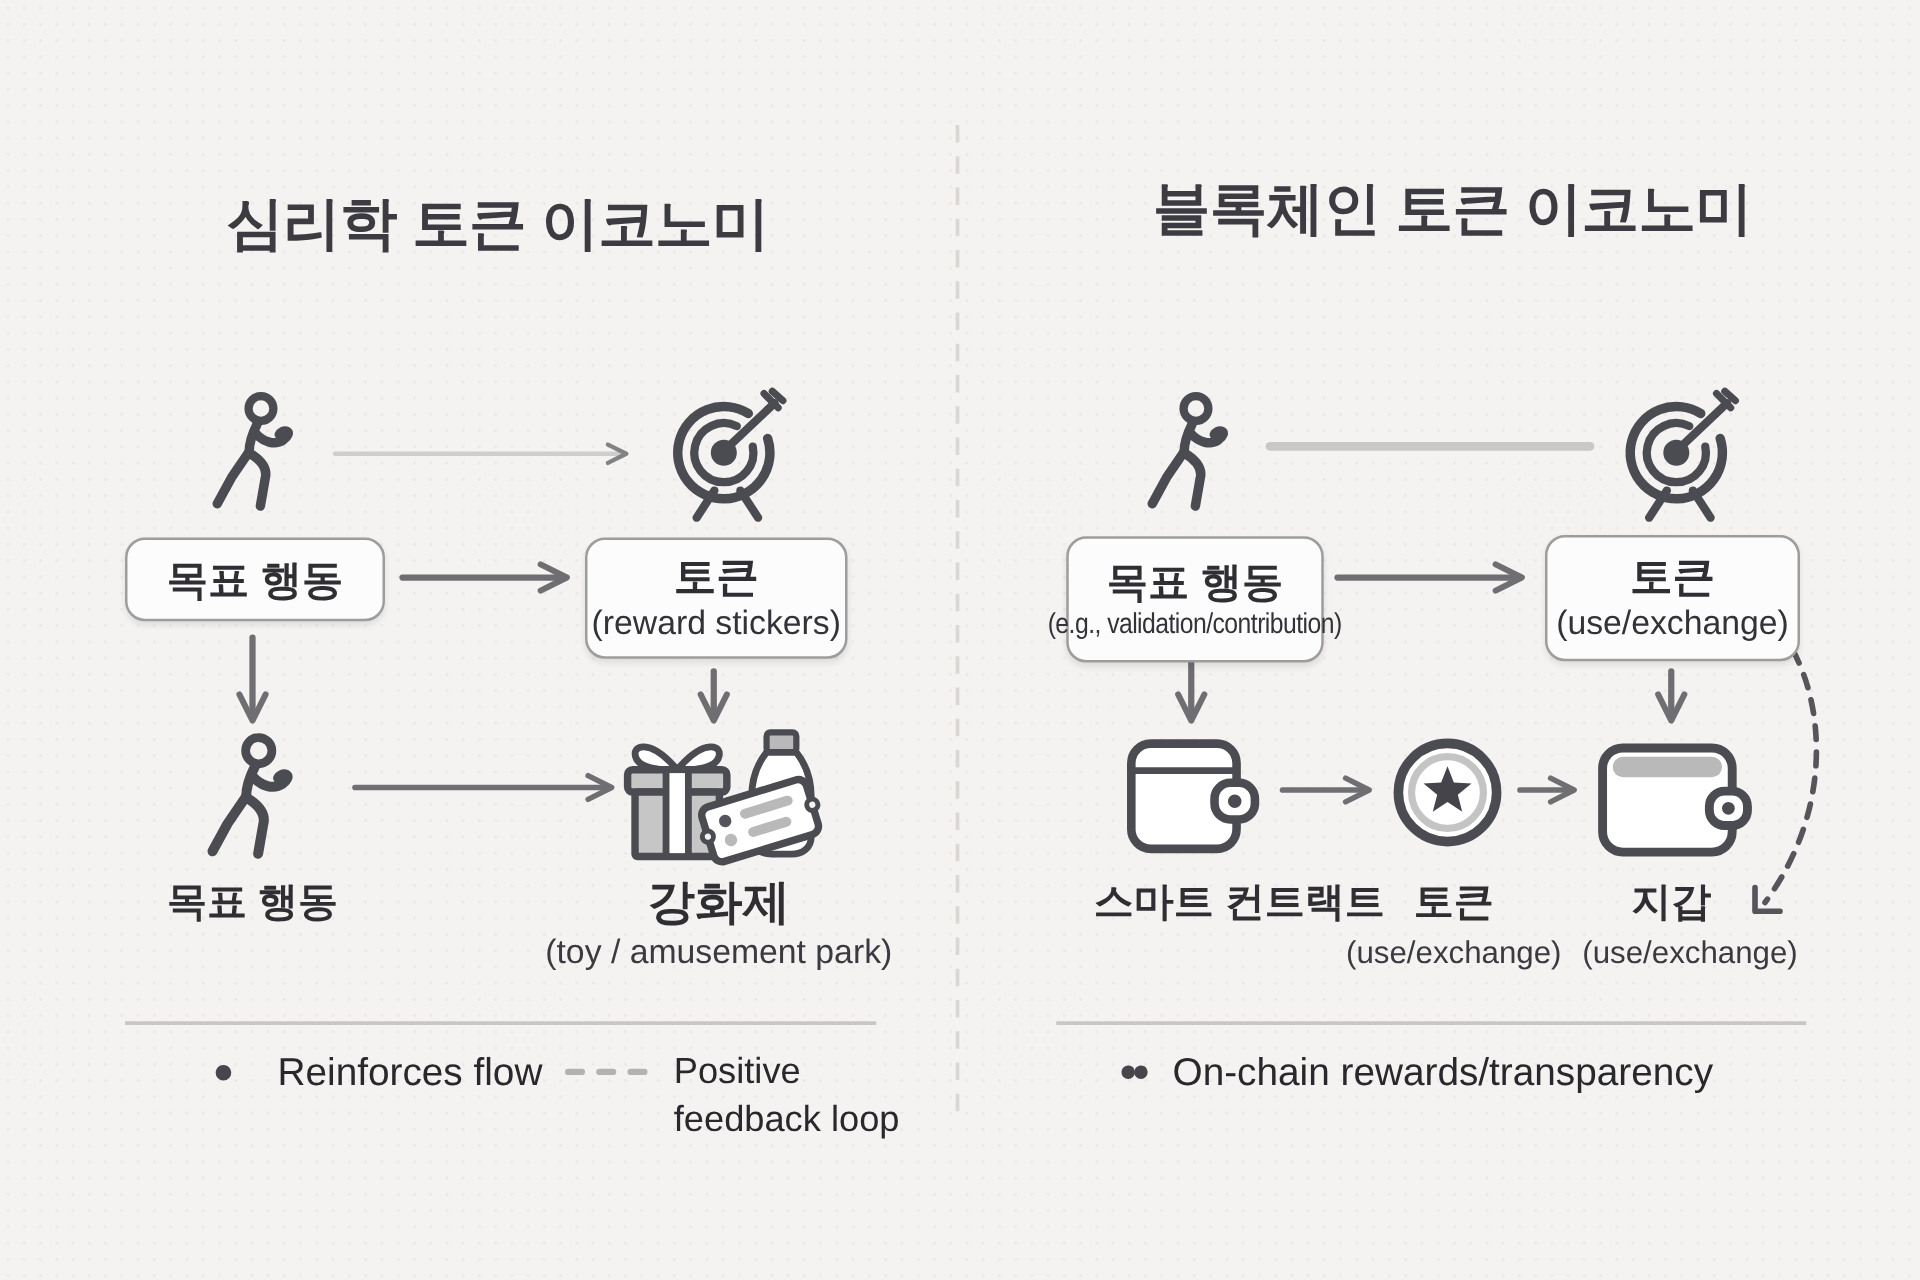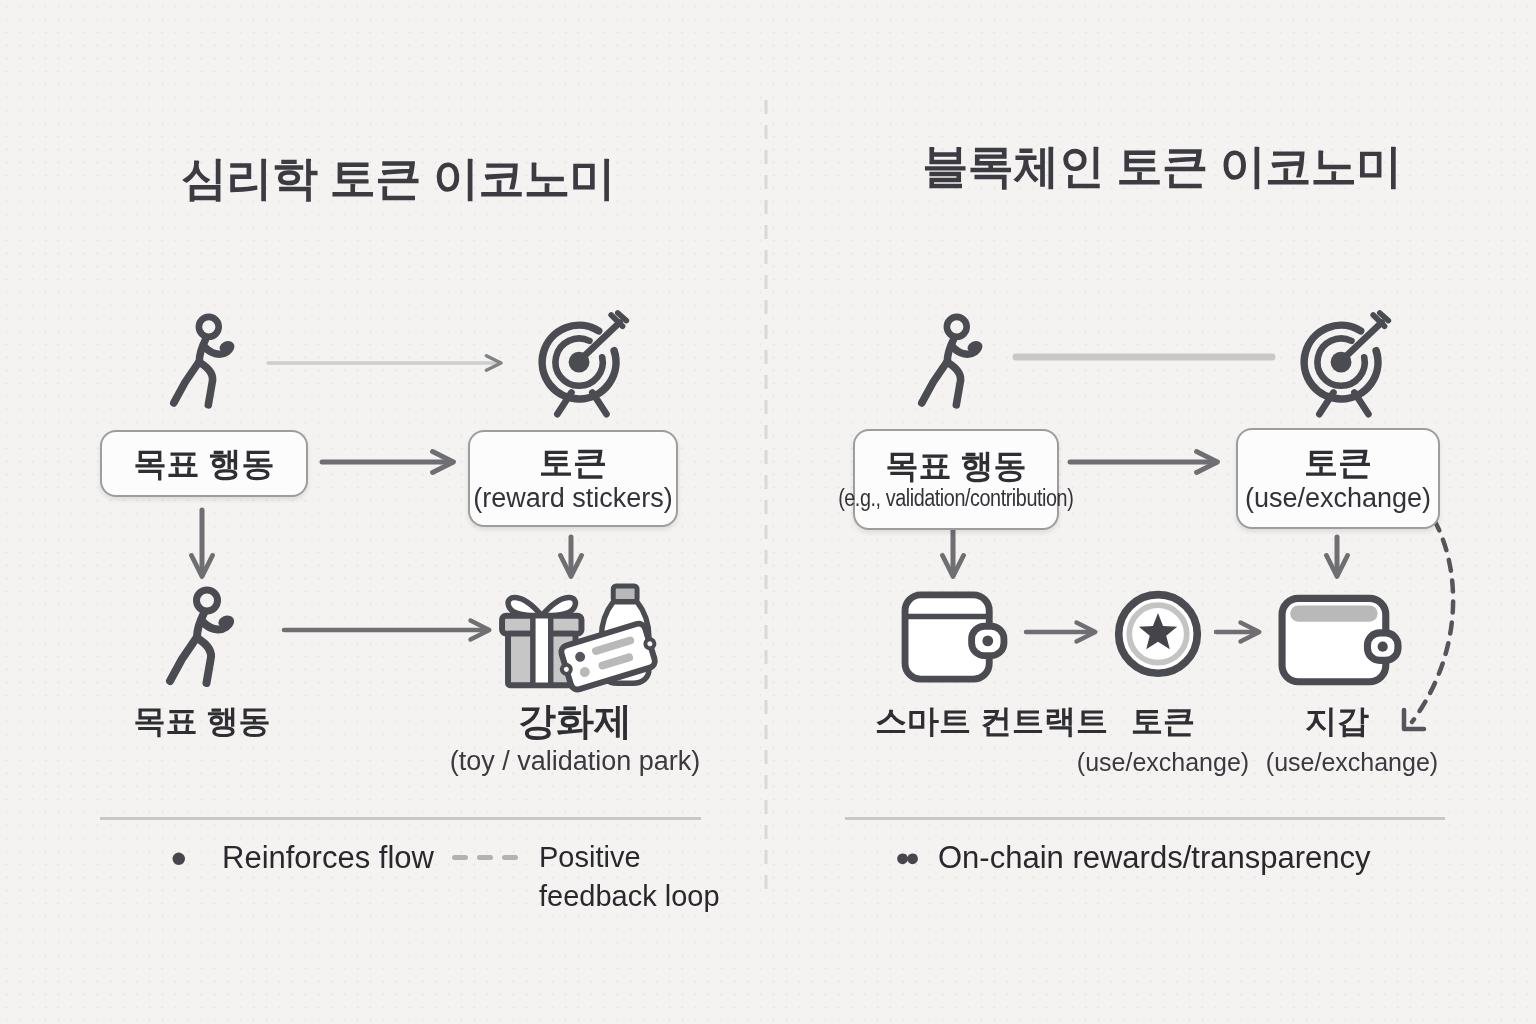--- a/index.html
+++ b/index.html
@@ -147,7 +147,7 @@
   <div class="abs label" style="left:107px;top:700px;width:190px;">목표 행동</div>
 
   <div class="abs label big" style="left:480px;top:696px;width:190px;">강화제</div>
-  <div class="abs sublabel" style="left:430px;top:746px;width:290px;font-size:27px;">(toy / validation park)</div>
+  <div class="abs sublabel" style="left:430px;top:746px;width:290px;font-size:27px;">(toy / amusement park)</div>
 
   <div class="abs divider" style="left:100px;top:817px;width:601px;"></div>
 

